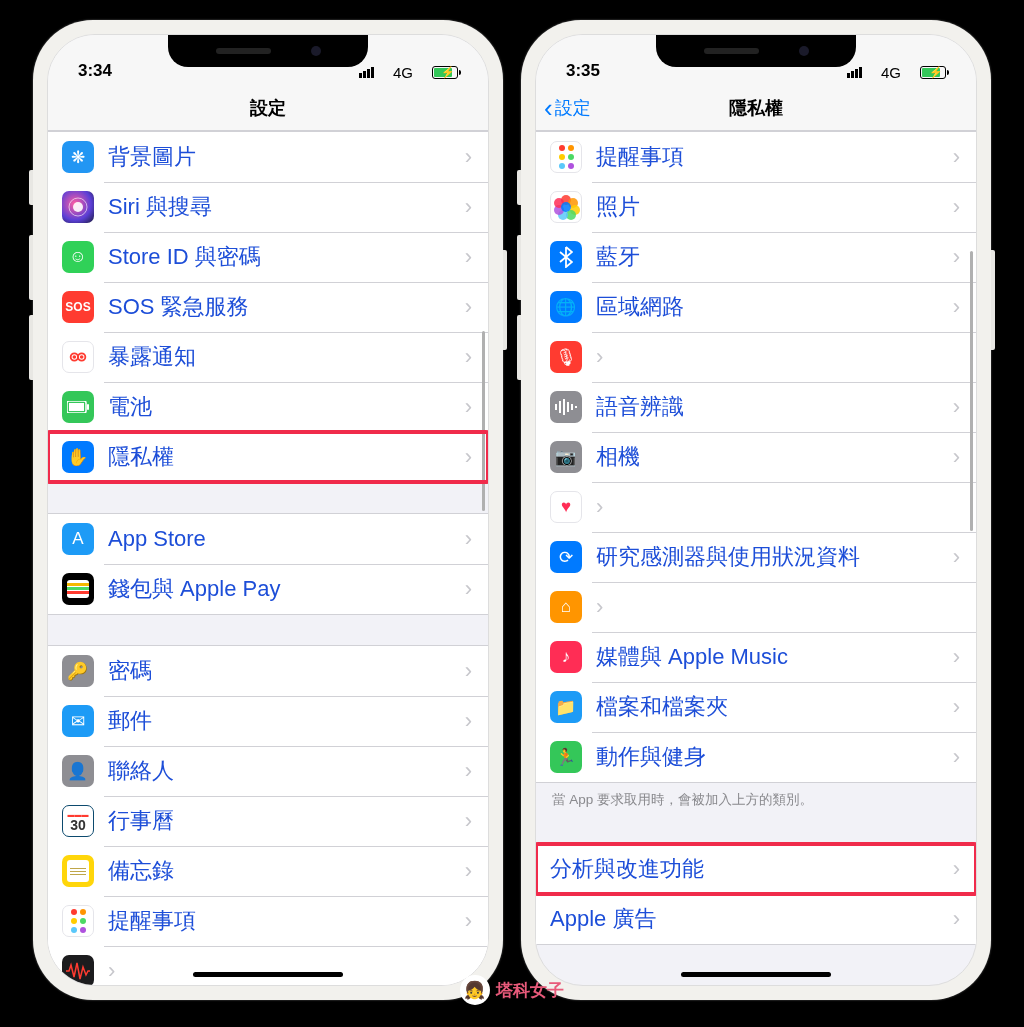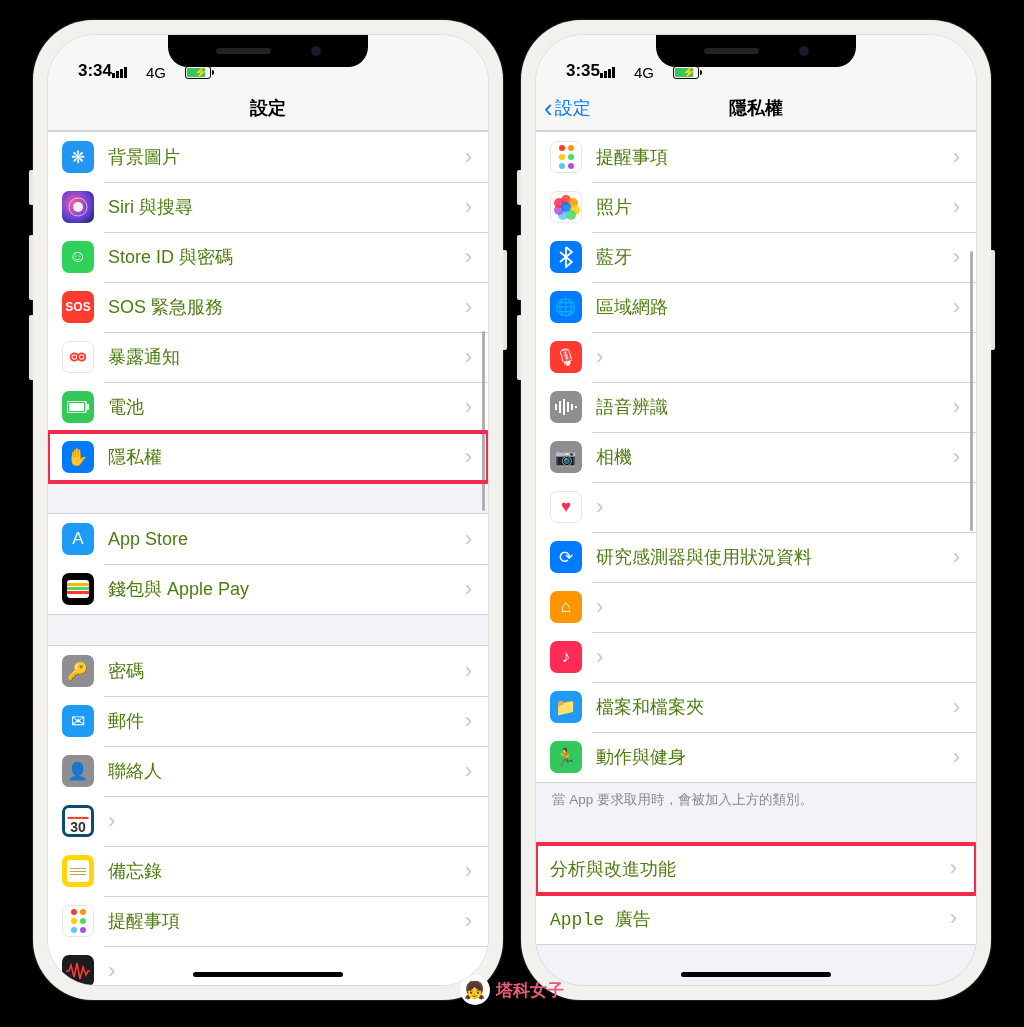--- a/index.html
+++ b/index.html
@@ -54,6 +54,7 @@
   .status-bar {
     height: 50px;
     display: flex;
+    justify-content: space-between;
     align-items: flex-end;
     padding: 0 30px 4px;
     background: #f7f7f7;

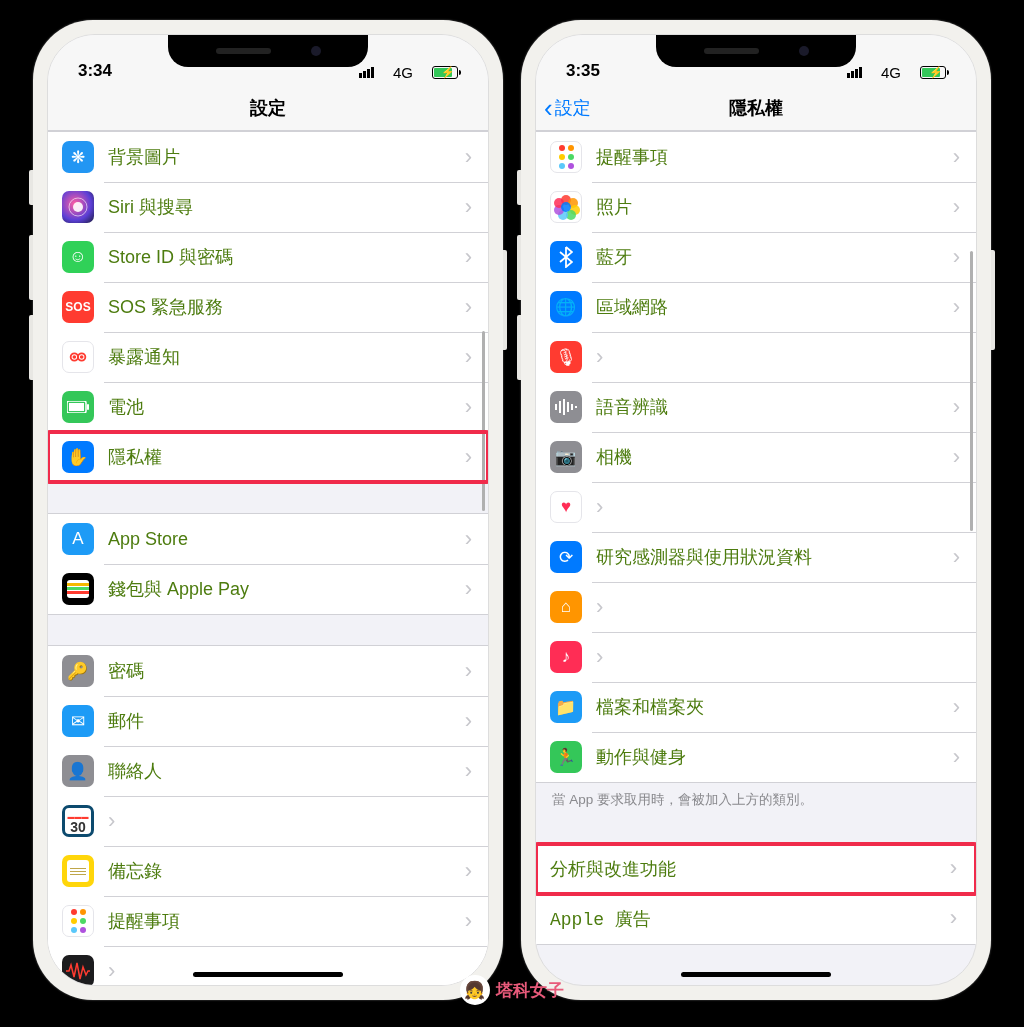--- a/index.html
+++ b/index.html
@@ -111,7 +111,7 @@
     margin-right:14px; flex-shrink:0;
     color:#fff; font-size:17px; font-weight:500;
   }
-  .label { flex:1; font-size:18px; color:#4d7c0f; }
+  .label { flex:1; font-size:22px; color:#1d4ed8; }
   .chevron { color:#c7c7cc; font-size:22px; font-weight:300; }
   .highlight {
     position:absolute; border:4px solid #f02b4b; border-radius:4px;

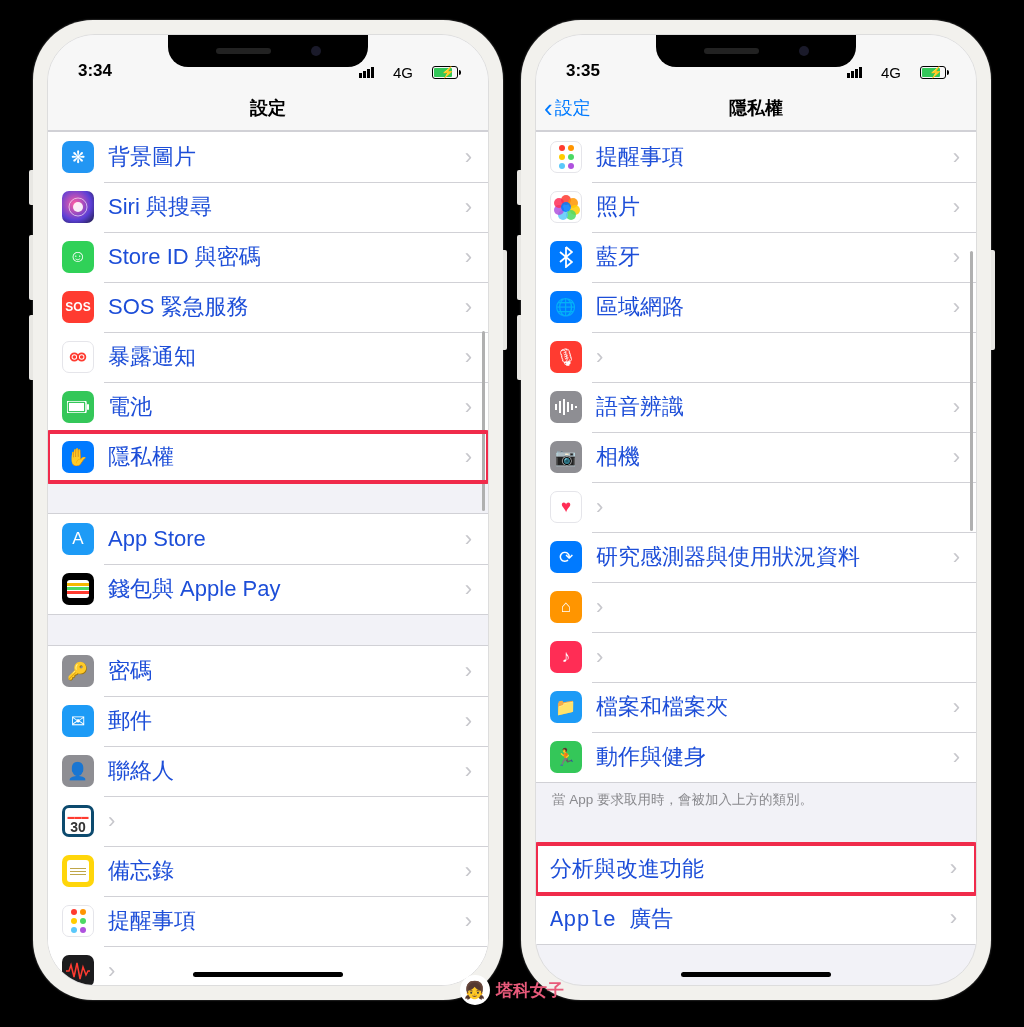--- a/index.html
+++ b/index.html
@@ -495,6 +495,7 @@
               <span class="icon ic-media">
                 <span>♪</span>
               </span>
+              <span class="label">媒體與 Apple Music</span>
               <span class="chevron">›</span>
             </div>
             <div class="row">

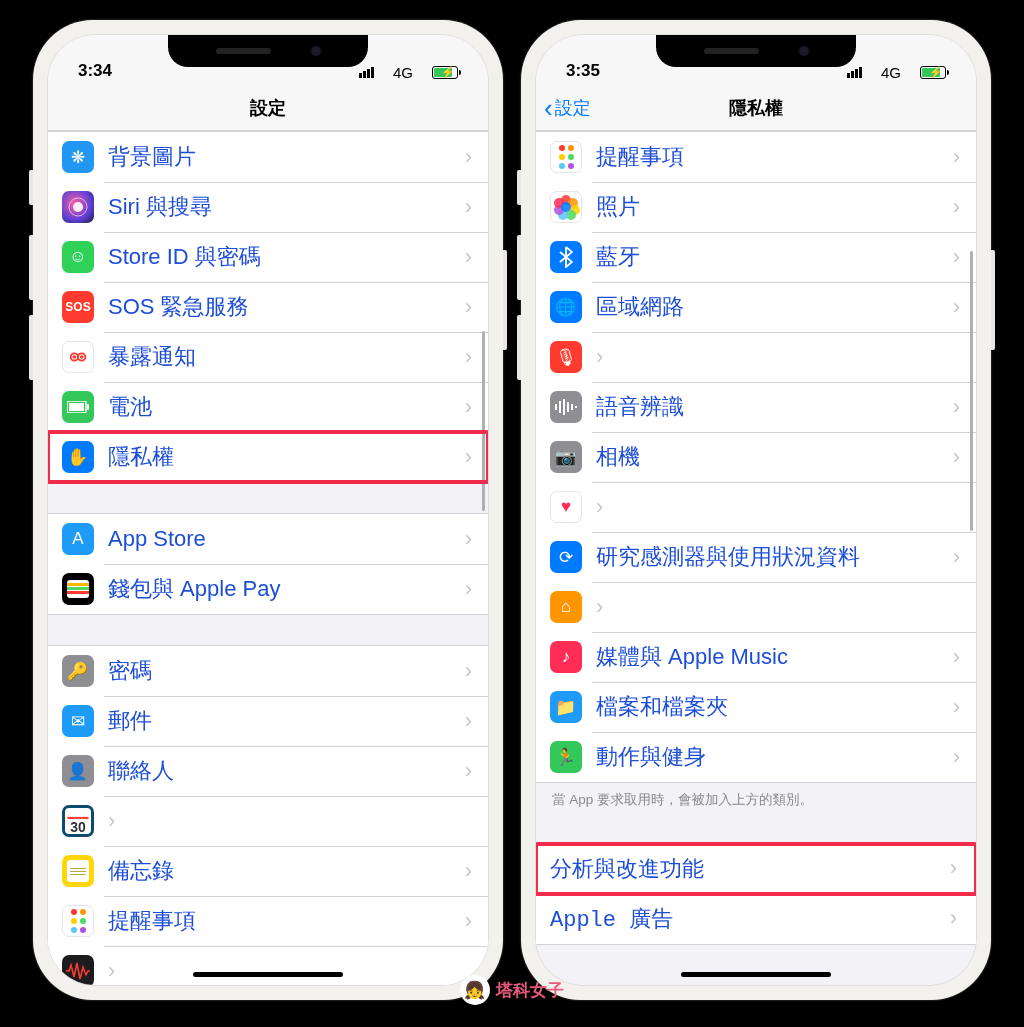--- a/index.html
+++ b/index.html
@@ -150,7 +150,7 @@
   .ic-passwords{background:#8e8e93;}
   .ic-mail{background:#1d9bf6;}
   .ic-contacts{background:#8e8e93;}
-  .ic-calendar{background:#fff;border:3px solid #0c4a6e;color:#ff3b30;align-items:flex-end;}
+  .ic-calendar{background:#fff;border:1px solid #0c4a6e;color:#ff3b30;}
   .ic-notes{background:#ffd60a;}
   .ic-reminders{background:#fff;border:1px solid #e5e5ea;}
   .ic-voicememos{background:#1c1c1e;}

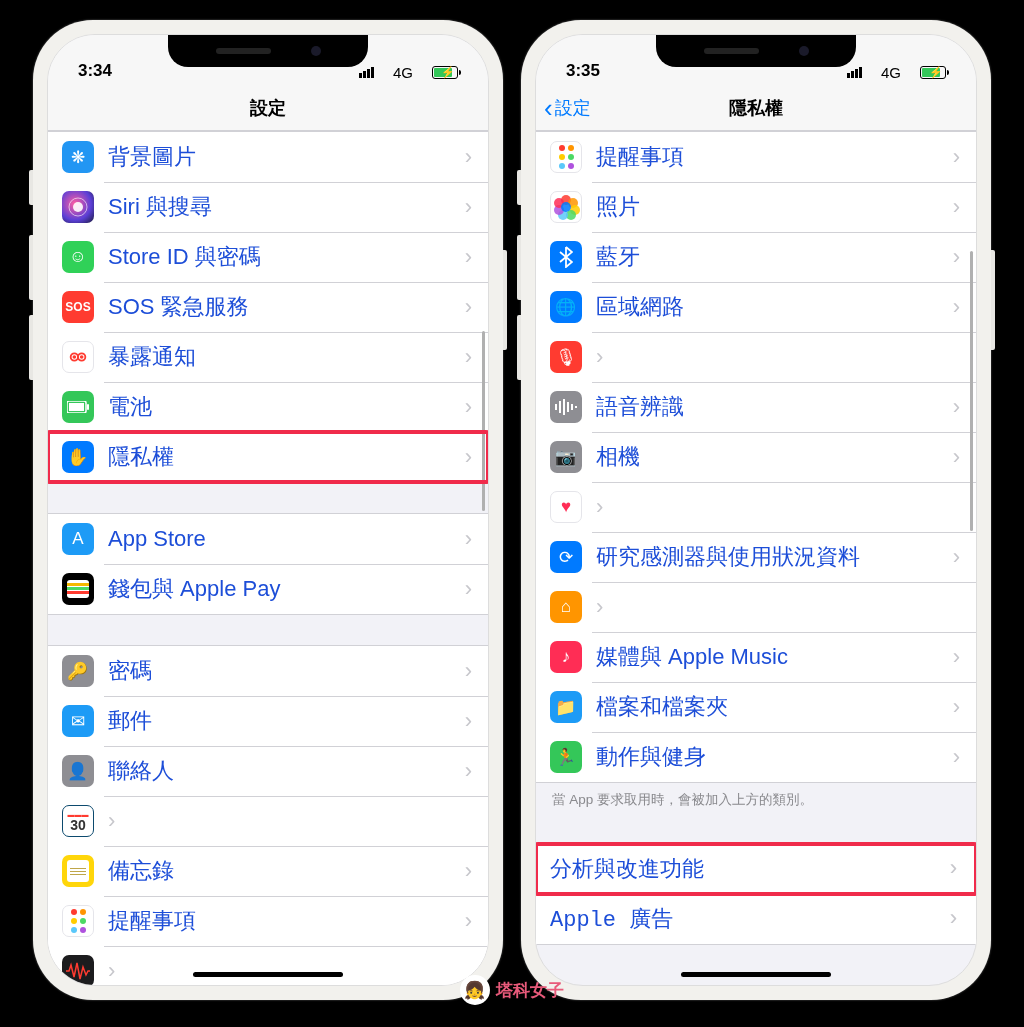--- a/index.html
+++ b/index.html
@@ -322,6 +322,7 @@
                   <div style="font-size:14px;color:#333;font-weight:600;line-height:1;">30</div>
                 </div>
               </span>
+              <span class="label">行事曆</span>
               <span class="chevron">›</span>
             </div>
             <div class="row">

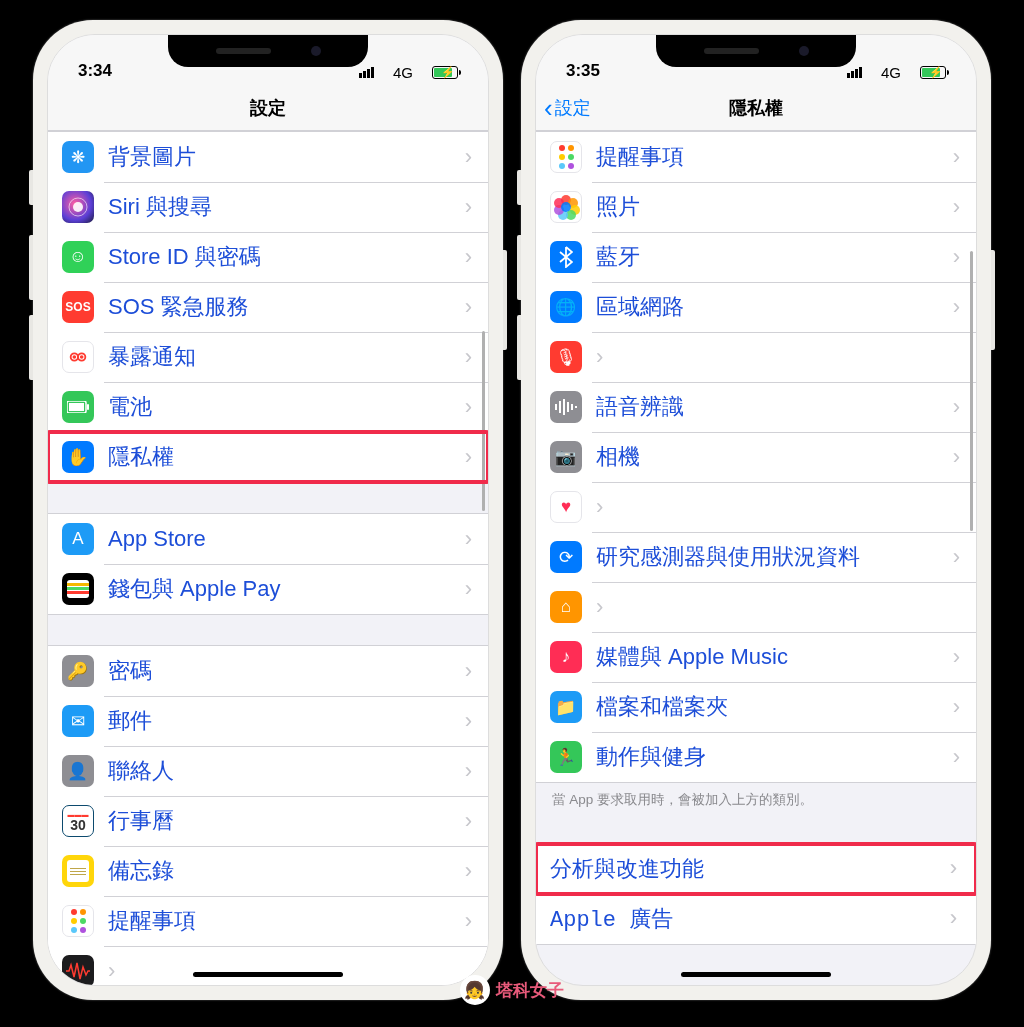--- a/index.html
+++ b/index.html
@@ -515,7 +515,7 @@
             </div>
           </div>
           <div class="footer-text">當 App 要求取用時，會被加入上方的類別。</div>
-          <div class="group" style="margin-top: 30px; font-family: Liberation Mono, monospace;">
+          <div class="group" style="margin-top: 30px;">
             <div class="row noicon">
               <span class="label">分析與改進功能</span>
               <span class="chevron">›</span>

